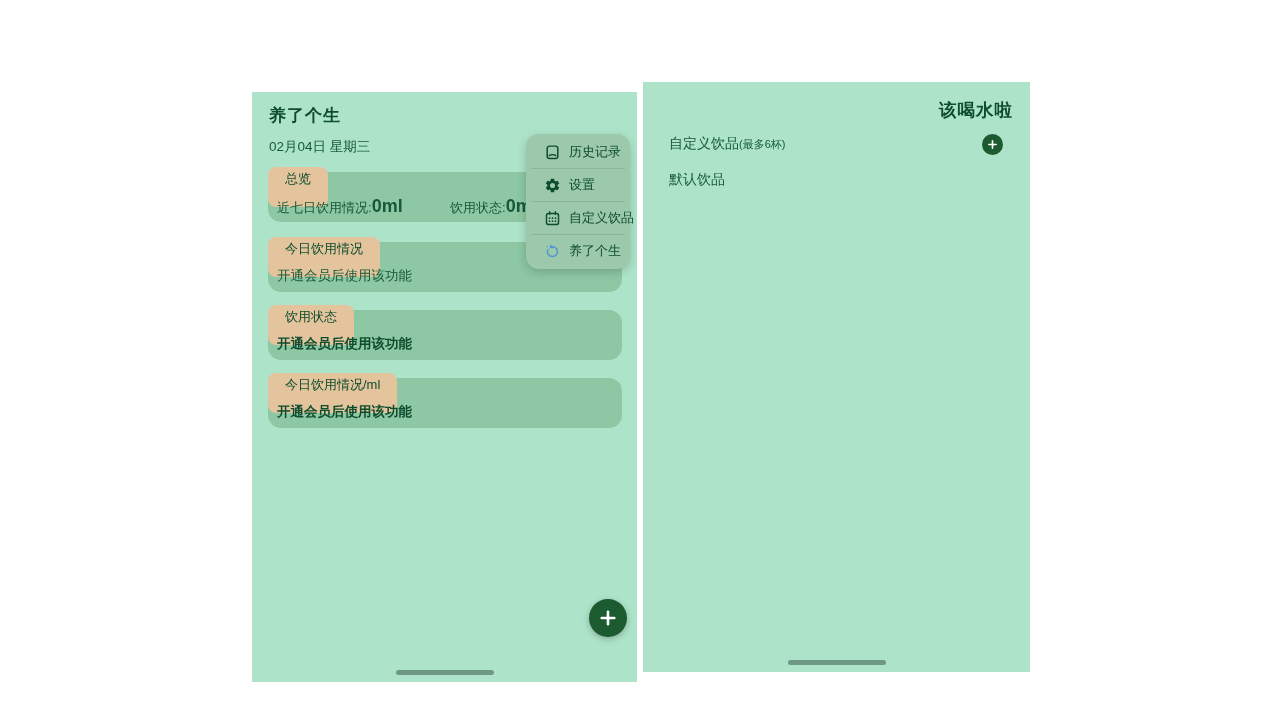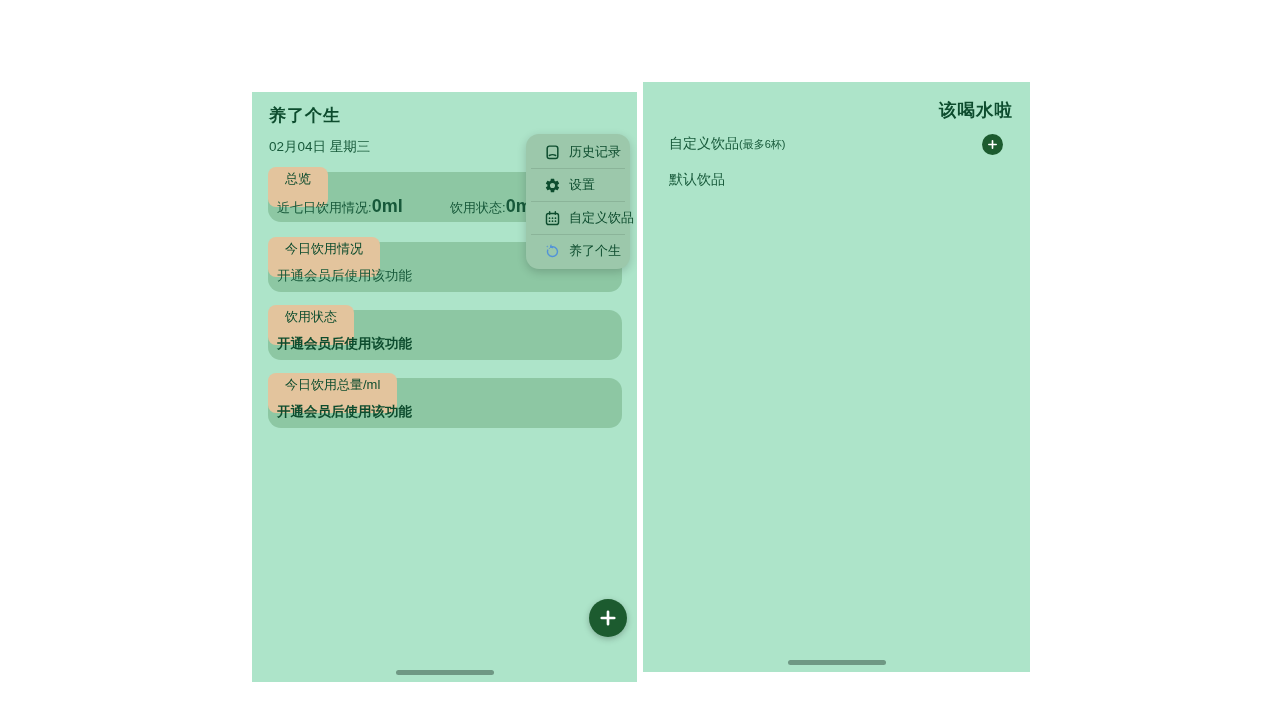--- a/index.html
+++ b/index.html
@@ -89,7 +89,7 @@
     </div>
 
     <div class="card" style="top:286px;">
-      <div class="tab">今日饮用总量/ml</div>
+      <div class="tab">今日饮用情况/ml</div>
       <div class="body-text bold">开通会员后使用该功能</div>
     </div>
 

